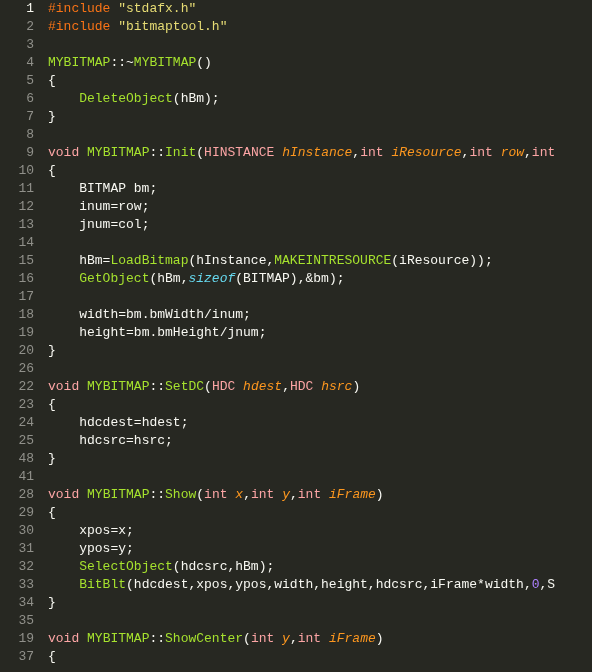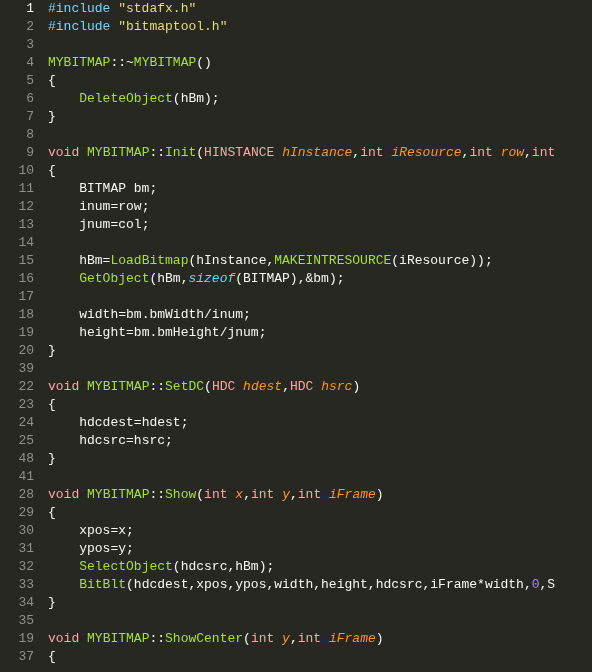--- a/index.html
+++ b/index.html
@@ -38,7 +38,7 @@
     overflow: hidden;
   }
   .line { height: 18px; }
-  .t-preproc { color: #7dd3fc; text-align: center; }
+  .t-preproc { color: #f97316; text-align: center; }
   .t-string  { color: #e6db74; }
   .t-keyword { color: #66d9ef; font-style: italic; }
   .t-type    { color: #fca5a5; }

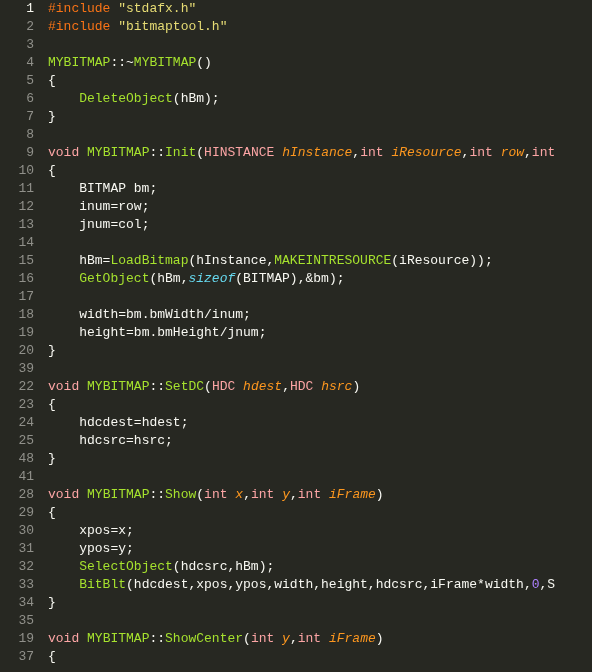--- a/index.html
+++ b/index.html
@@ -74,7 +74,7 @@
       <div class="line">18</div>
       <div class="line">19</div>
       <div class="line">20</div>
-      <div class="line">39</div>
+      <div class="line">26</div>
       <div class="line">22</div>
       <div class="line">23</div>
       <div class="line">24</div>

